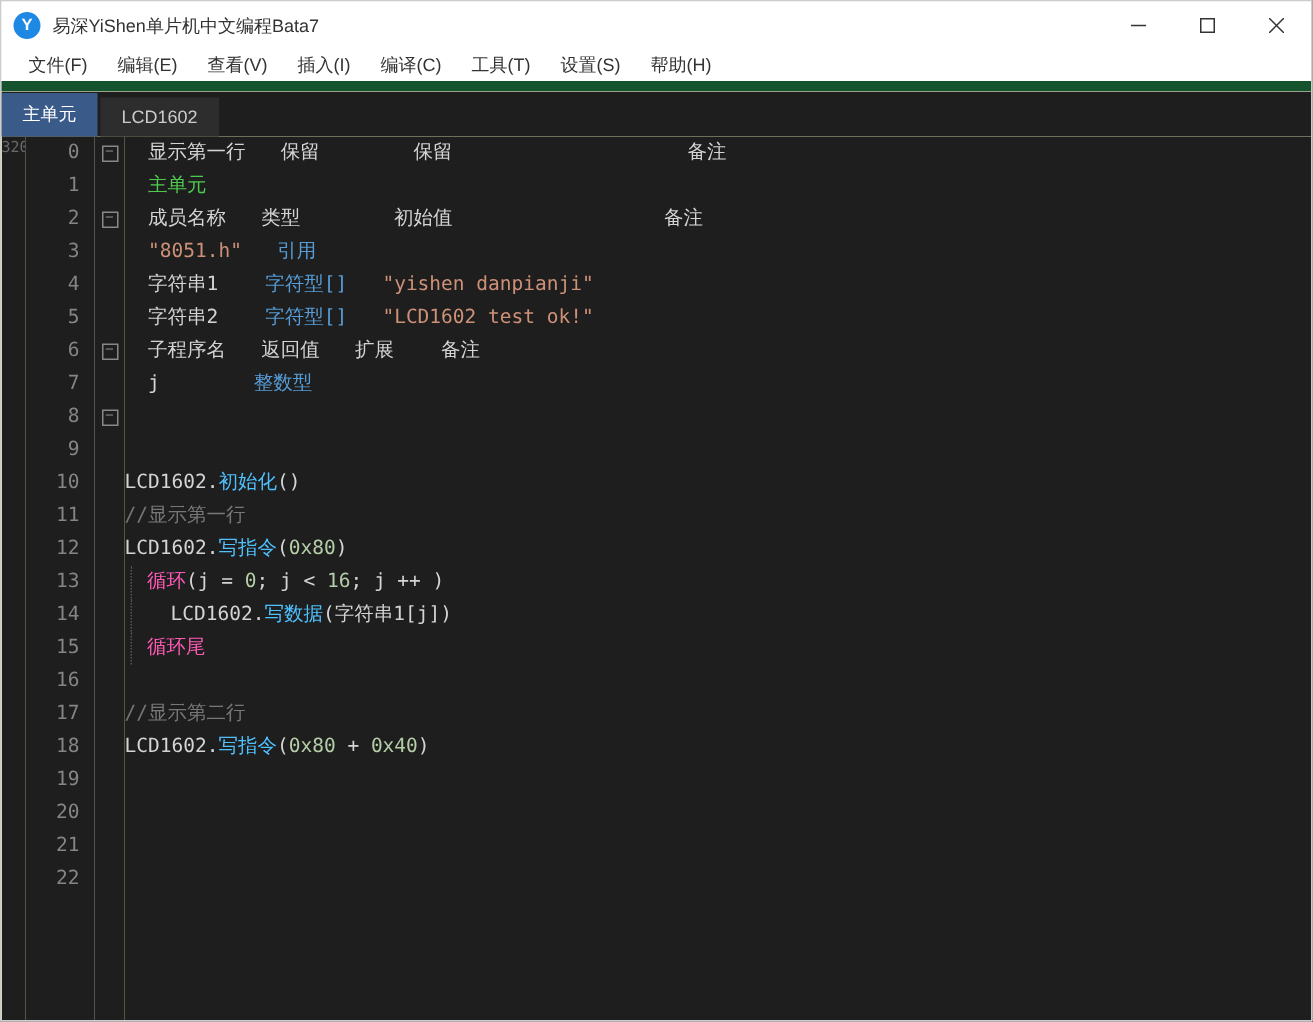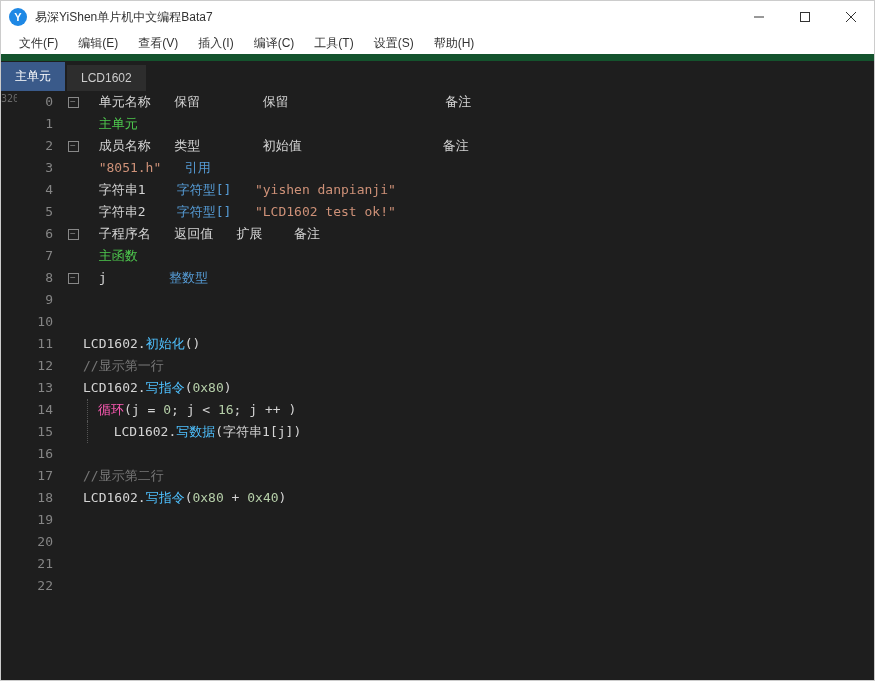--- a/index.html
+++ b/index.html
@@ -154,7 +154,7 @@
           <div class="fold-row"></div>
         </div>
       <div class="code-area" id="code">
-          <div class="code-row"><span class="c-white">  单元名称   保留        保留                    备注</span></div>
+          <div class="code-row"><span class="c-white">  显示第一行   保留        保留                    备注</span></div>
           <div class="code-row"><span class="c-green">  主单元</span></div>
           <div class="code-row"><span class="c-white">  成员名称   类型        初始值                  备注</span></div>
           <div class="code-row"><span class="c-orange">  "8051.h"</span><span class="c-blue">   引用</span></div>

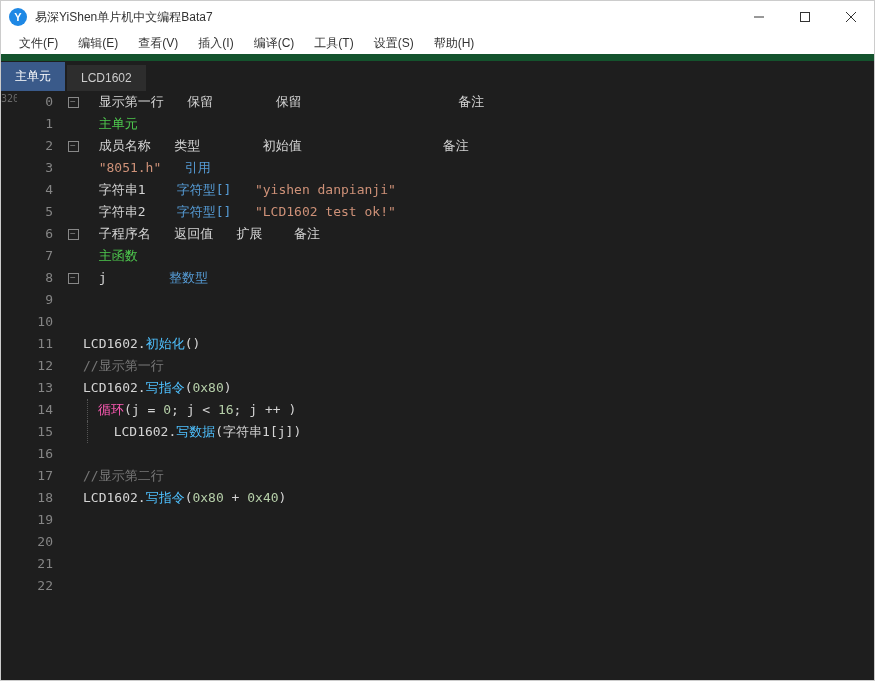--- a/index.html
+++ b/index.html
@@ -161,7 +161,6 @@
           <div class="code-row"><span class="c-white">  字符串1    </span><span class="c-blue">字符型[]</span><span class="c-orange">   "yishen danpianji"</span></div>
           <div class="code-row"><span class="c-white">  字符串2    </span><span class="c-blue">字符型[]</span><span class="c-orange">   "LCD1602 test ok!"</span></div>
           <div class="code-row"><span class="c-white">  子程序名   返回值   扩展    备注</span></div>
-          <div class="code-row"><span class="c-green">  主函数</span></div>
           <div class="code-row"><span class="c-white">  j        </span><span class="c-blue">整数型</span></div>
           <div class="code-row"></div>
           <div class="code-row"></div>

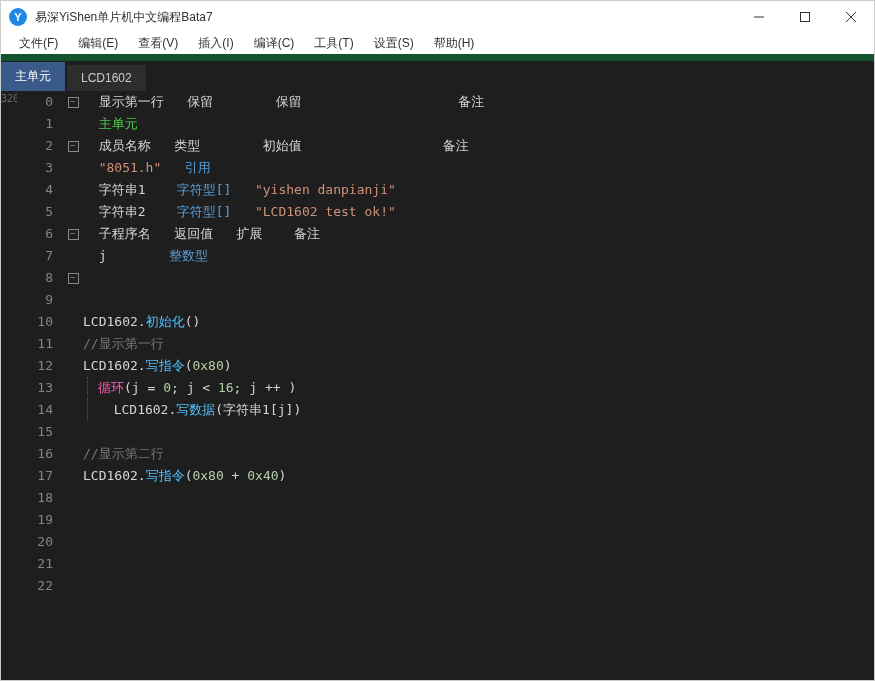--- a/index.html
+++ b/index.html
@@ -169,6 +169,7 @@
           <div class="code-row"><span class="c-white">LCD1602.</span><span class="c-cyan">写指令</span><span class="c-white">(</span><span class="c-num">0x80</span><span class="c-white">)</span></div>
           <div class="code-row"><span class="indent-guide"><span class="c-magenta">循环</span><span class="c-white">(</span><span class="c-white">j</span><span class="c-white"> = </span><span class="c-num">0</span><span class="c-white">; </span><span class="c-white">j</span><span class="c-white"> &lt; </span><span class="c-num">16</span><span class="c-white">; </span><span class="c-white">j</span><span class="c-white"> ++ )</span></span></div>
           <div class="code-row"><span class="indent-guide">  <span class="c-white">LCD1602.</span><span class="c-cyan">写数据</span><span class="c-white">(</span><span class="c-white">字符串1</span><span class="c-white">[</span><span class="c-white">j</span><span class="c-white">])</span></span></div>
+          <div class="code-row"><span class="indent-guide"><span class="c-magenta">循环尾</span></span></div>
           <div class="code-row"></div>
           <div class="code-row"><span class="c-gray">//显示第二行</span></div>
           <div class="code-row"><span class="c-white">LCD1602.</span><span class="c-cyan">写指令</span><span class="c-white">(</span><span class="c-num">0x80</span><span class="c-white"> + </span><span class="c-num">0x40</span><span class="c-white">)</span></div>

